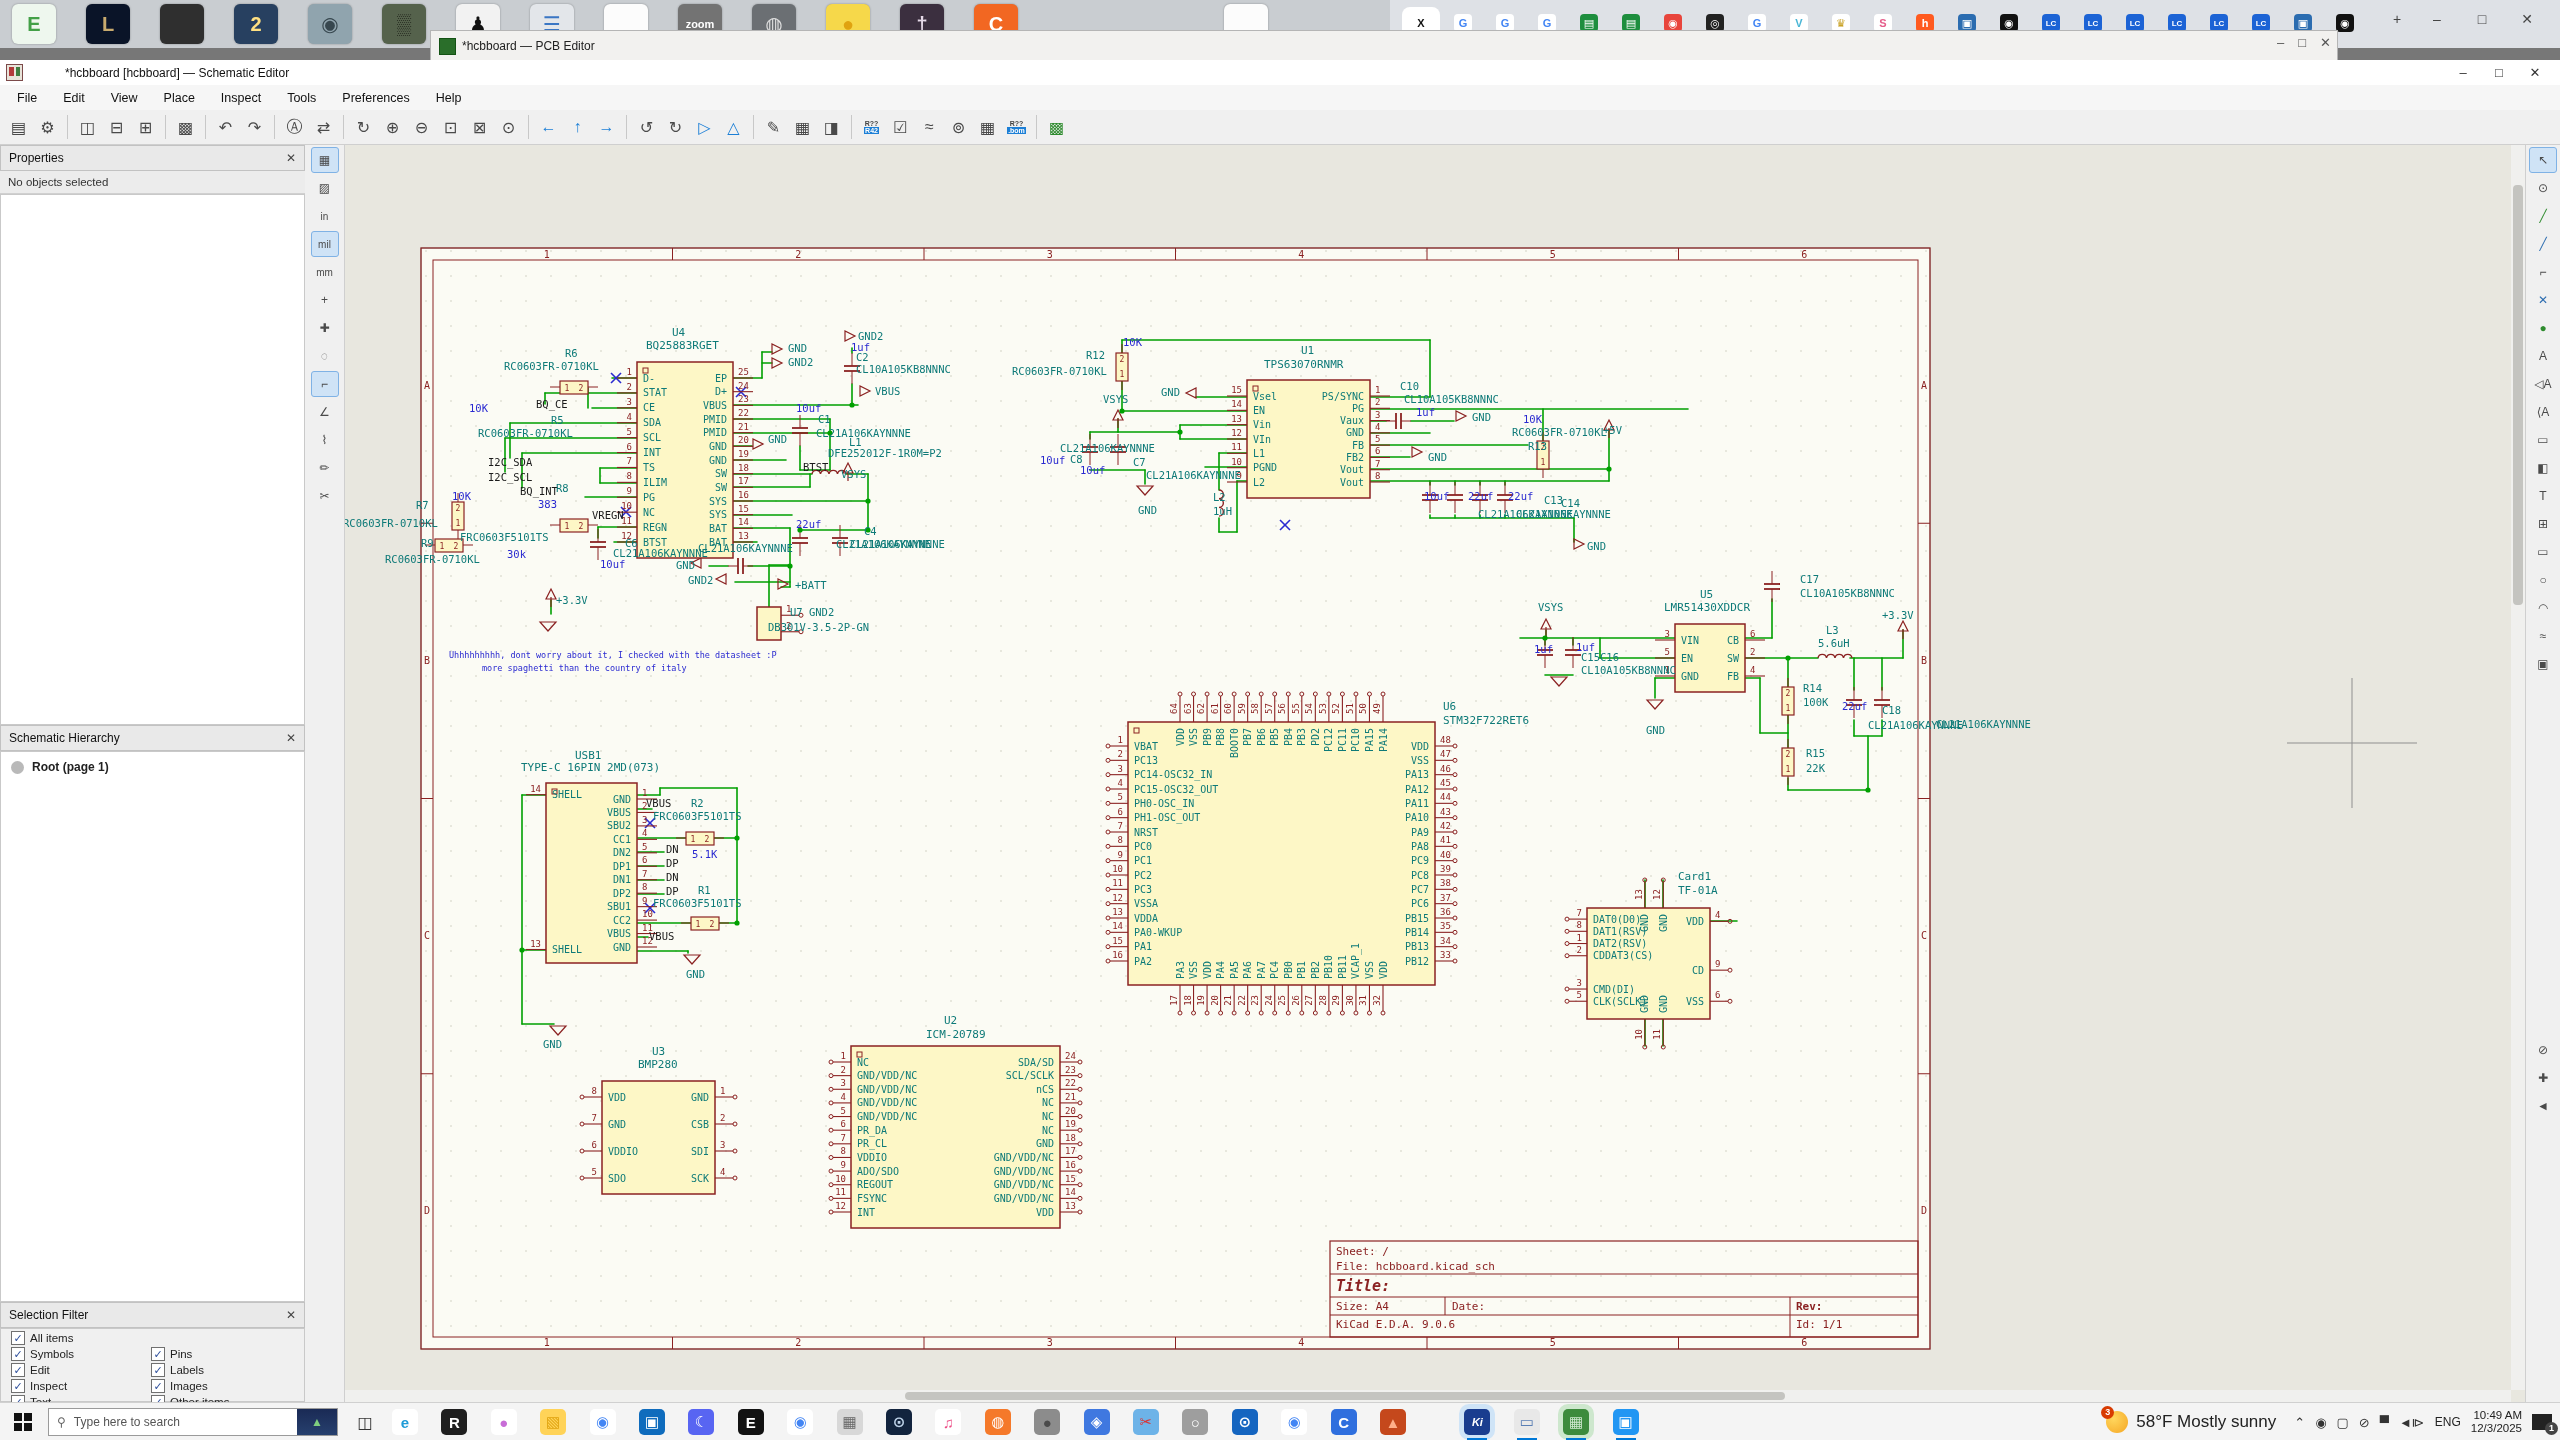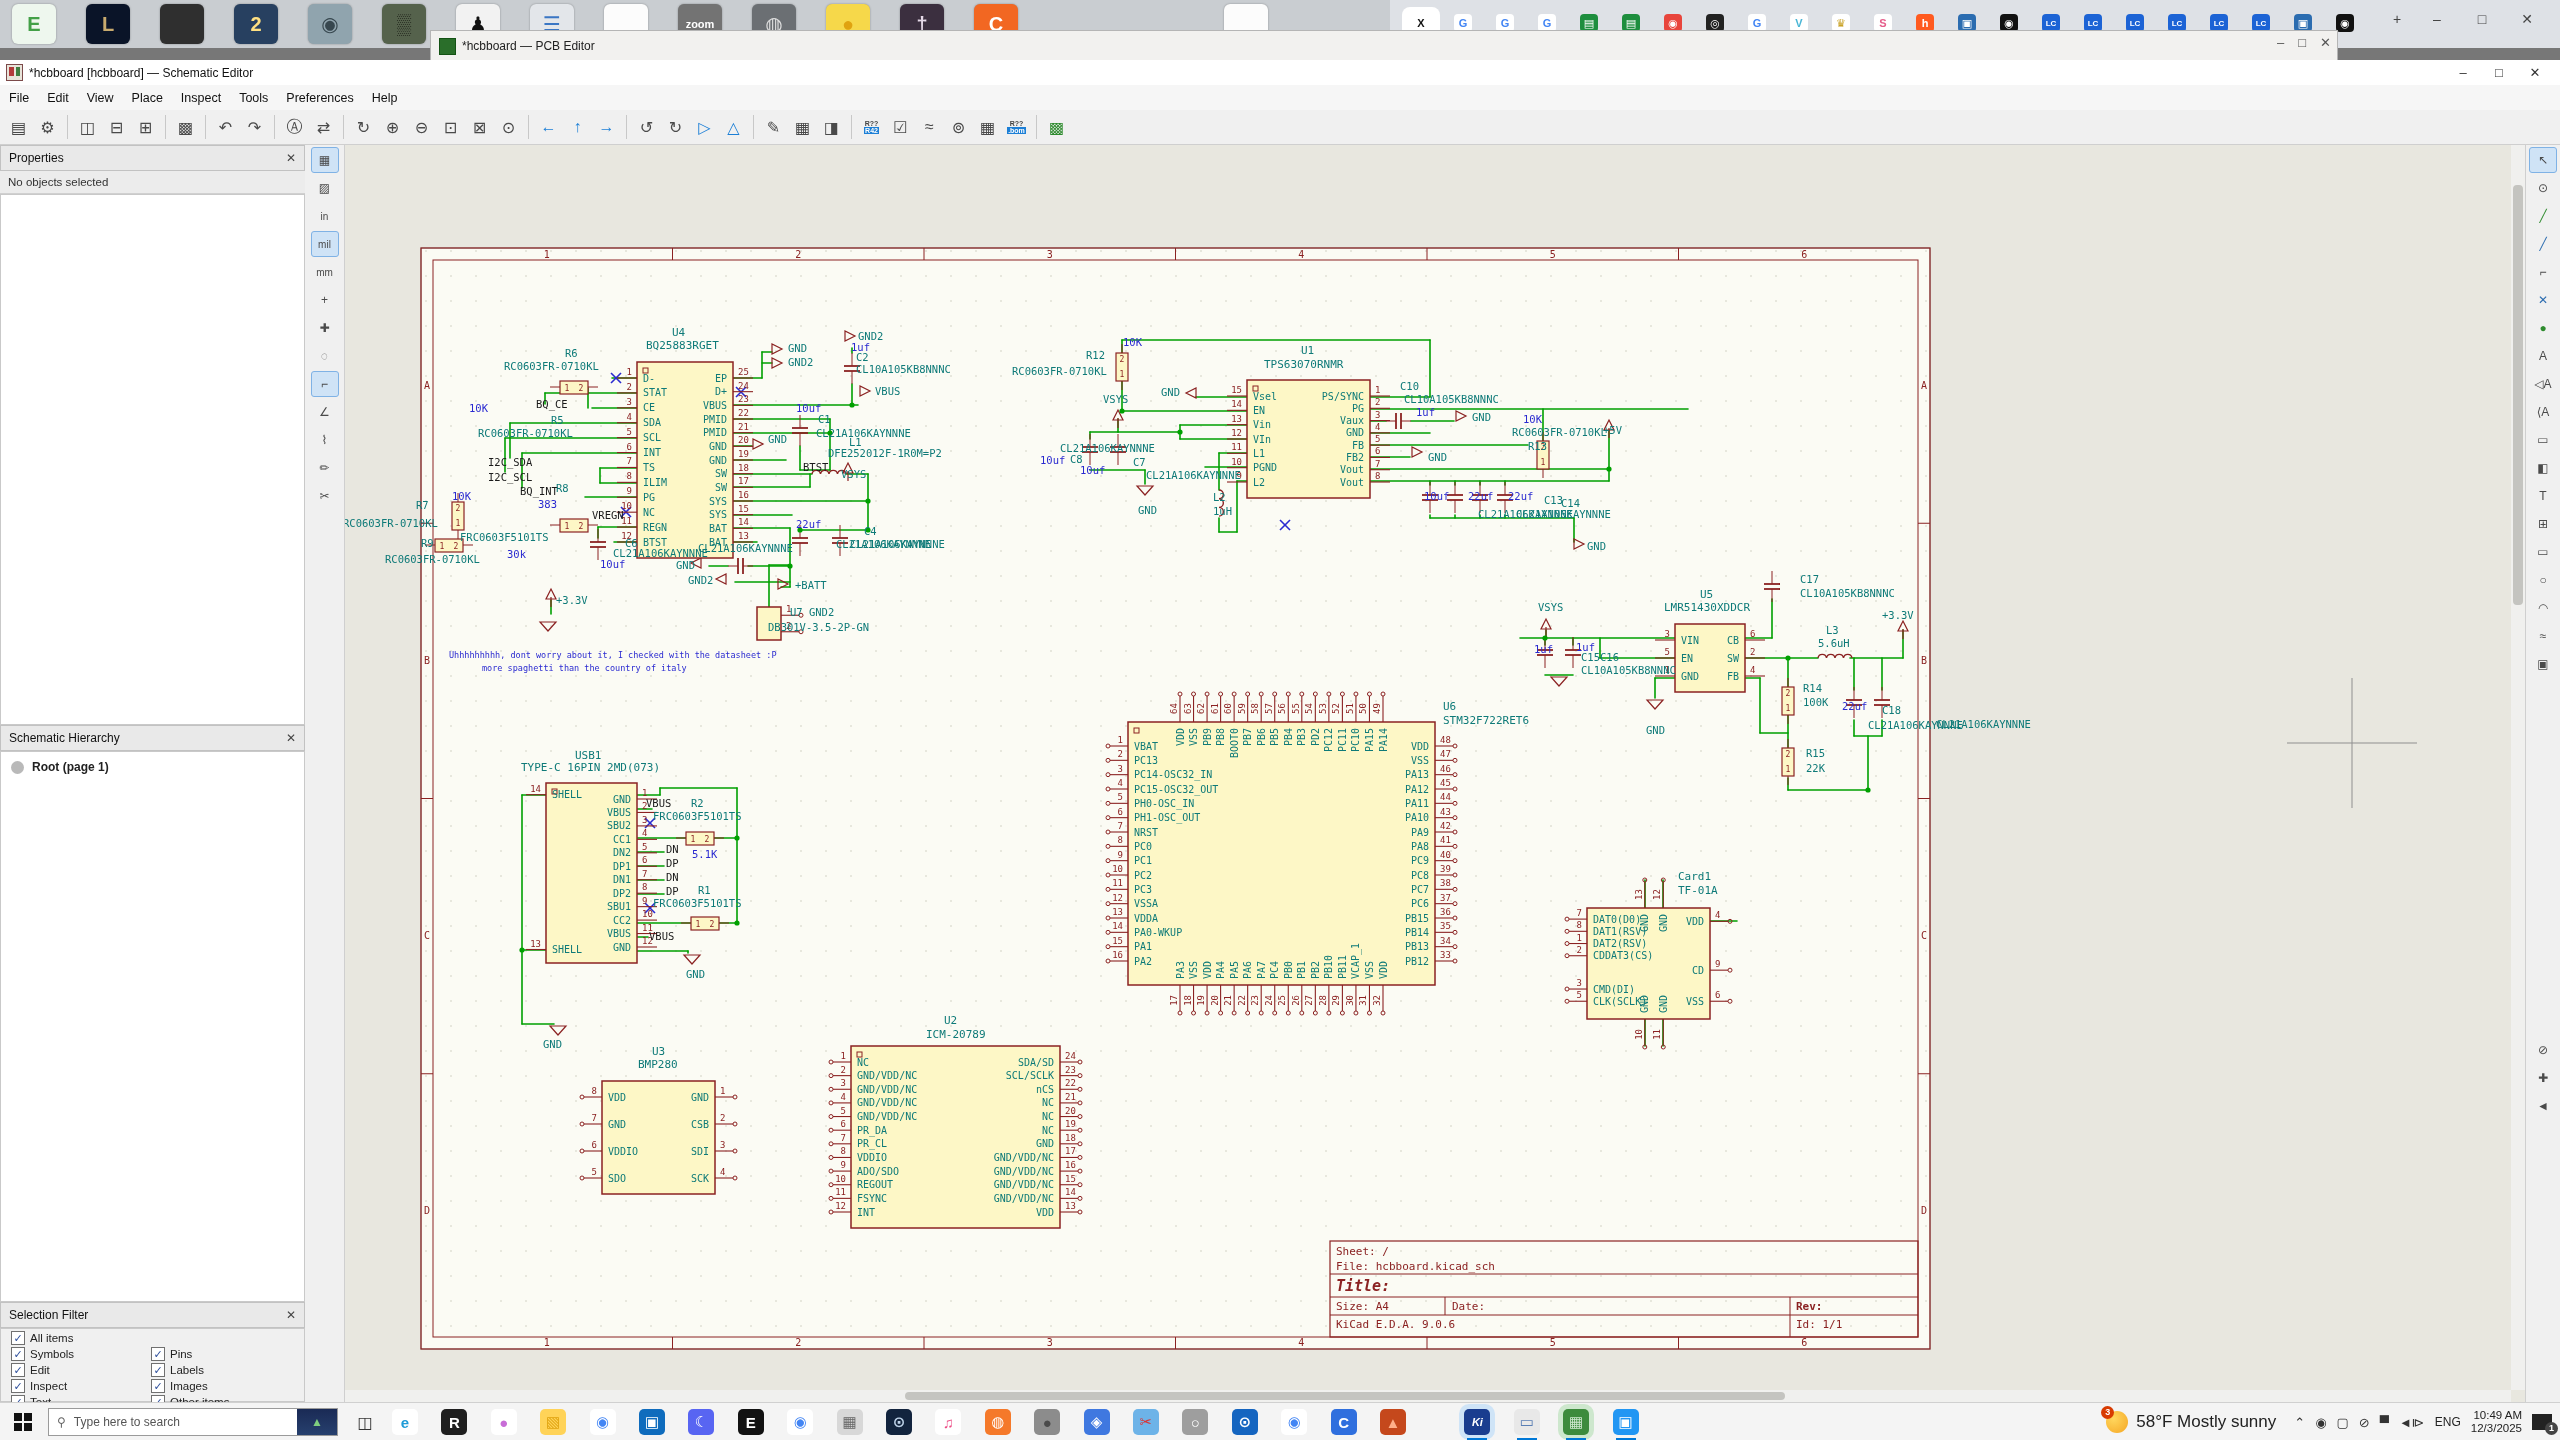--- a/index.html
+++ b/index.html
@@ -20,7 +20,7 @@
   #pcb-bar .ctrls{position:absolute;right:6px;top:4px;display:flex;gap:14px;color:#555;font-size:13px;}
   
   #win{left:0;top:60px;width:2560px;height:1342px;background:#f0f0f0;border:1px solid #8a8a8a;box-sizing:border-box;}
-  #titlebar{left:0;top:60px;width:2560px;height:25px;background:#fff;border-bottom:5px solid #000000;display:flex;align-items:center;font-size:12px;color:#111;}
+  #titlebar{left:0;top:60px;width:2560px;height:25px;background:#fff;border-bottom:5px solid #000000;display:flex;align-items:center;font-size:12px;color:#111;gap:36px;}
   #titlebar .icon{width:15px;height:15px;margin:0 6px 0 6px;background:#e8e4da;border:1px solid #7c4a4a;position:relative;}
   #titlebar .icon:before{content:"";position:absolute;left:2px;top:2px;width:5px;height:9px;background:#b23a3a;}
   #titlebar .icon:after{content:"";position:absolute;right:2px;top:2px;width:4px;height:9px;background:#3f7d3f;}

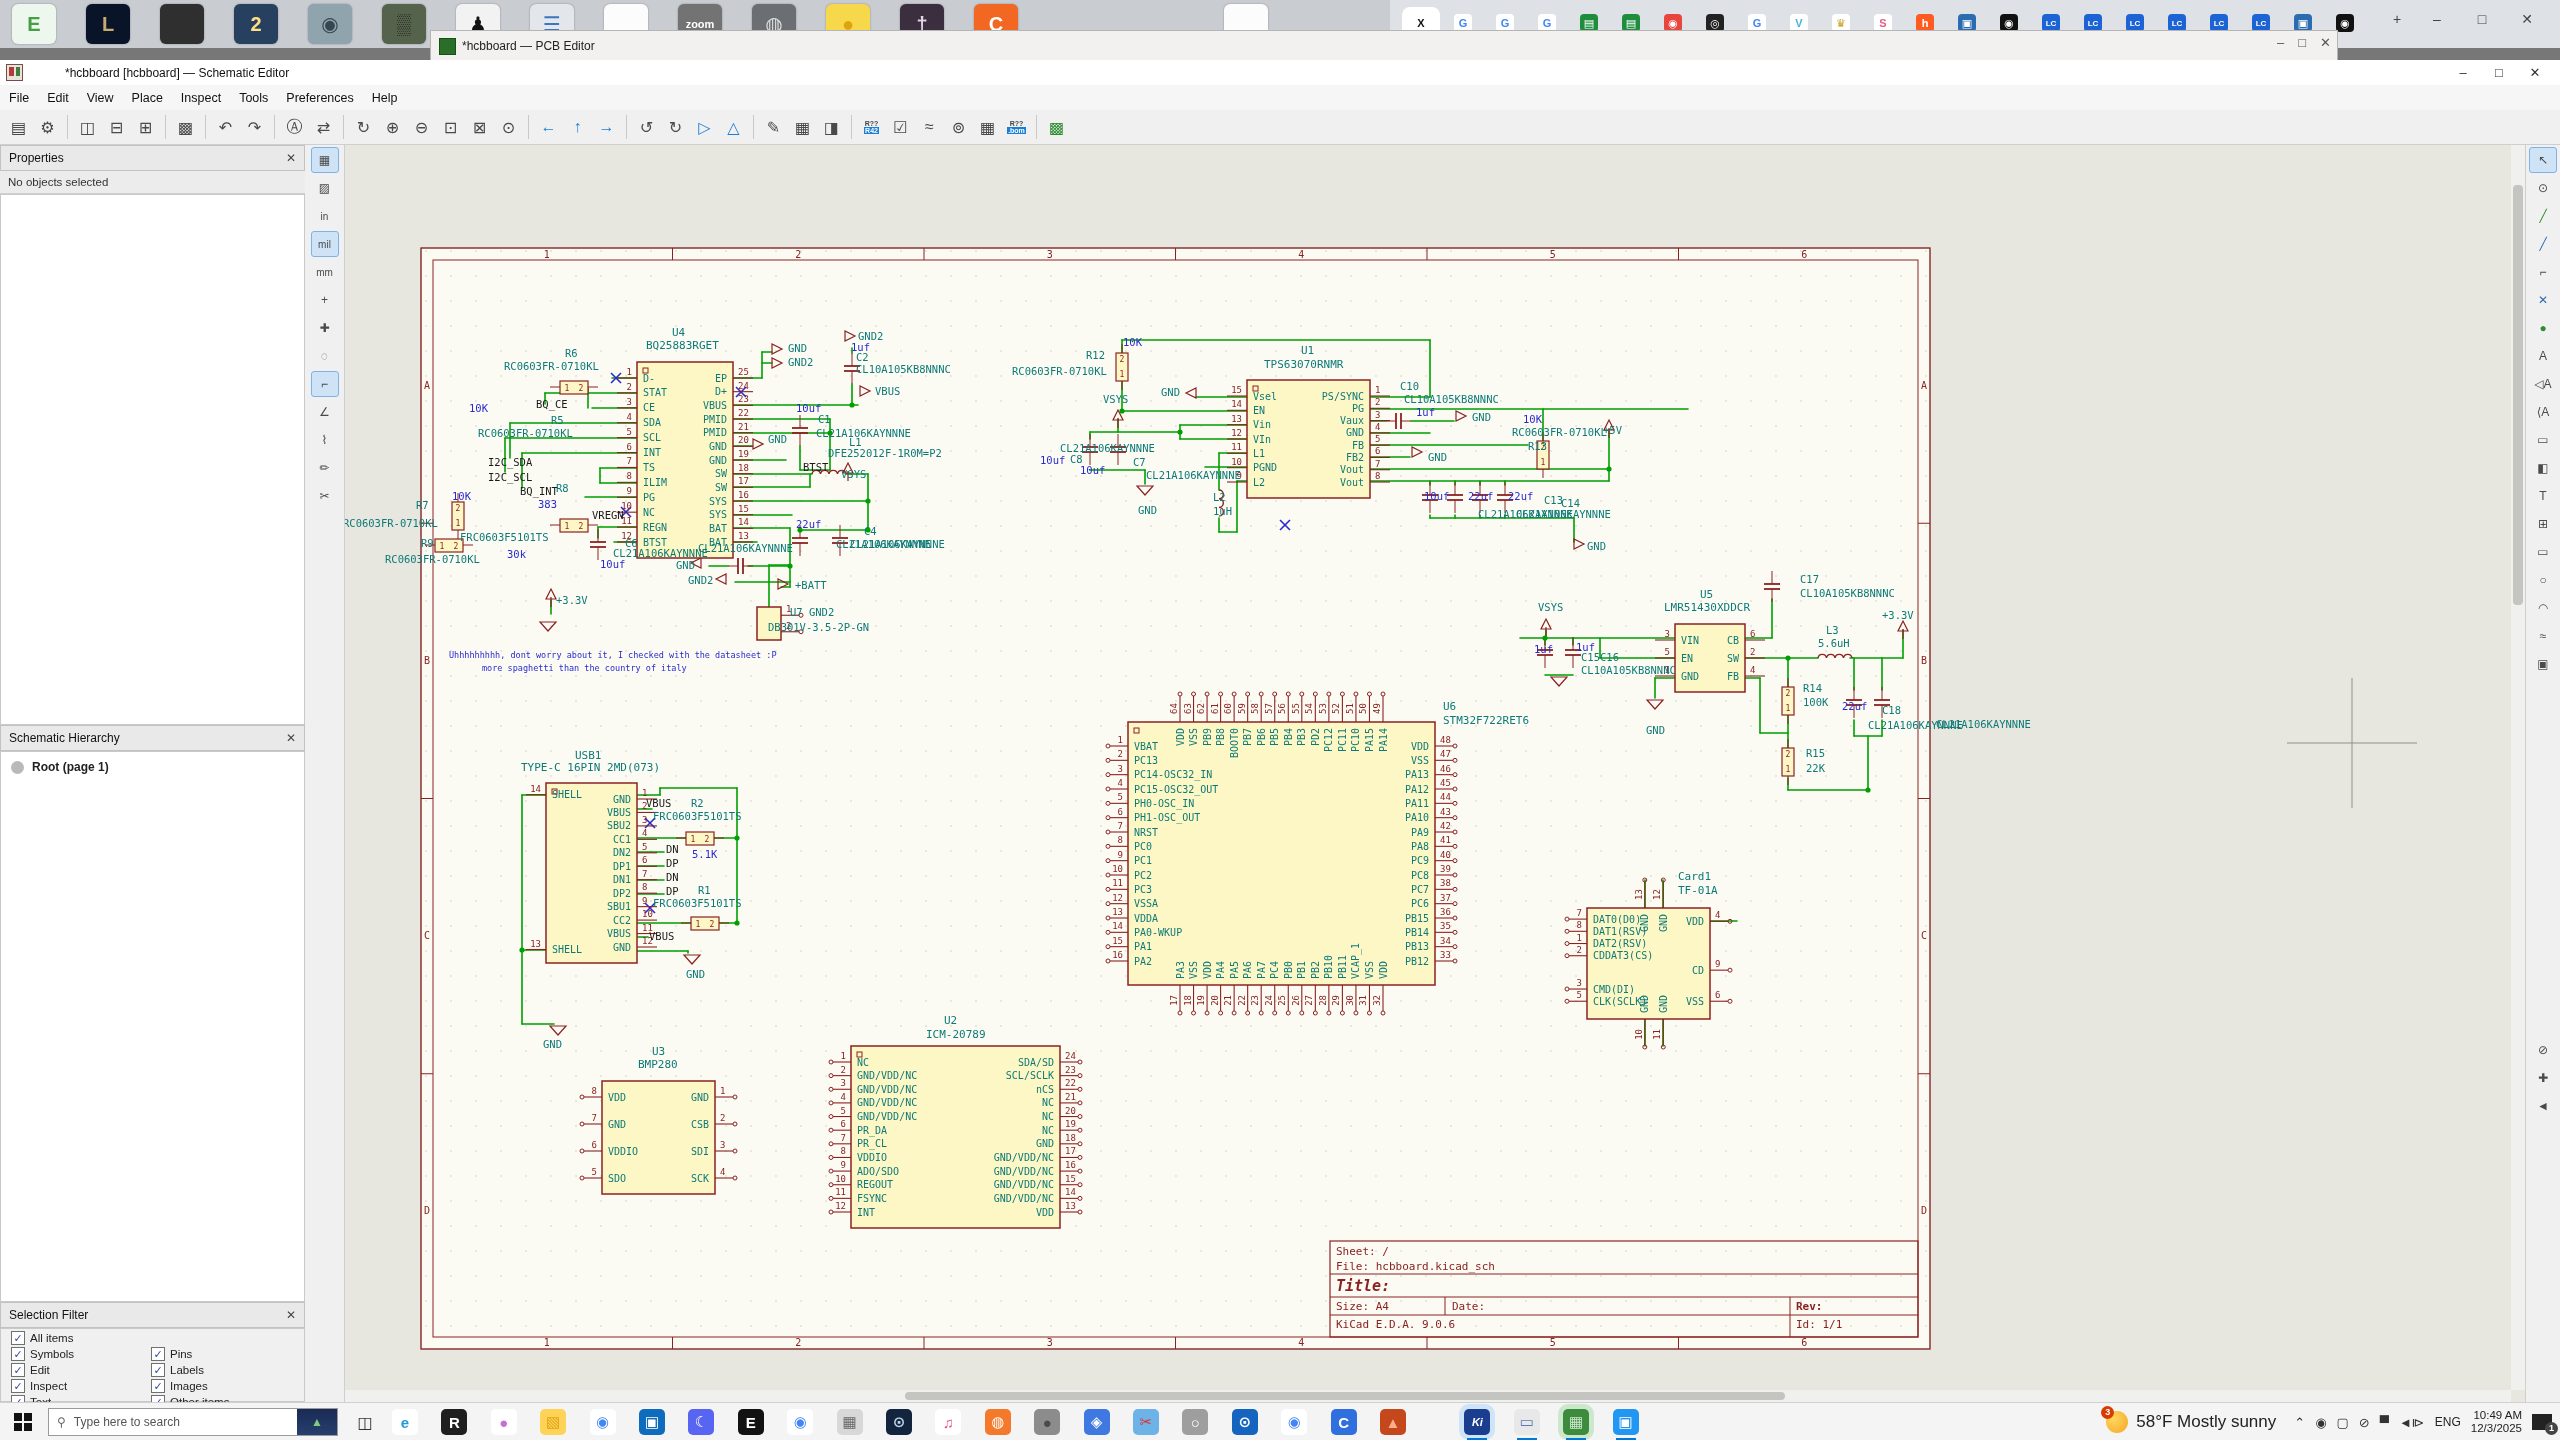--- a/index.html
+++ b/index.html
@@ -26,7 +26,7 @@
   #titlebar .icon:after{content:"";position:absolute;right:2px;top:2px;width:4px;height:9px;background:#3f7d3f;}
   .tb-ctrl{position:absolute;top:60px;width:36px;height:24px;display:flex;align-items:center;justify-content:center;color:#333;font-size:13px;}
   #menubar{left:0;top:85px;width:2560px;height:25px;background:#f6f6f6;border-bottom:1px solid #ddd;display:flex;align-items:center;font-size:12.5px;color:#111;}
-  #menubar span{padding:3px 9px;}
+  #menubar span{padding:3px 9px;margin-left:8px;}
   #toolbar{left:0;top:110px;width:2560px;height:35px;background:#f0f0f0;border-bottom:1px solid #cfcfcf;display:flex;align-items:center;padding-left:4px;box-sizing:border-box;}
   .tbtn{width:27px;height:27px;margin:0 1px;border-radius:3px;display:flex;align-items:center;justify-content:center;font-size:16px;color:#4a4a4a;}
   .tbtn.blue{color:#1c7fd6;font-weight:bold;}

